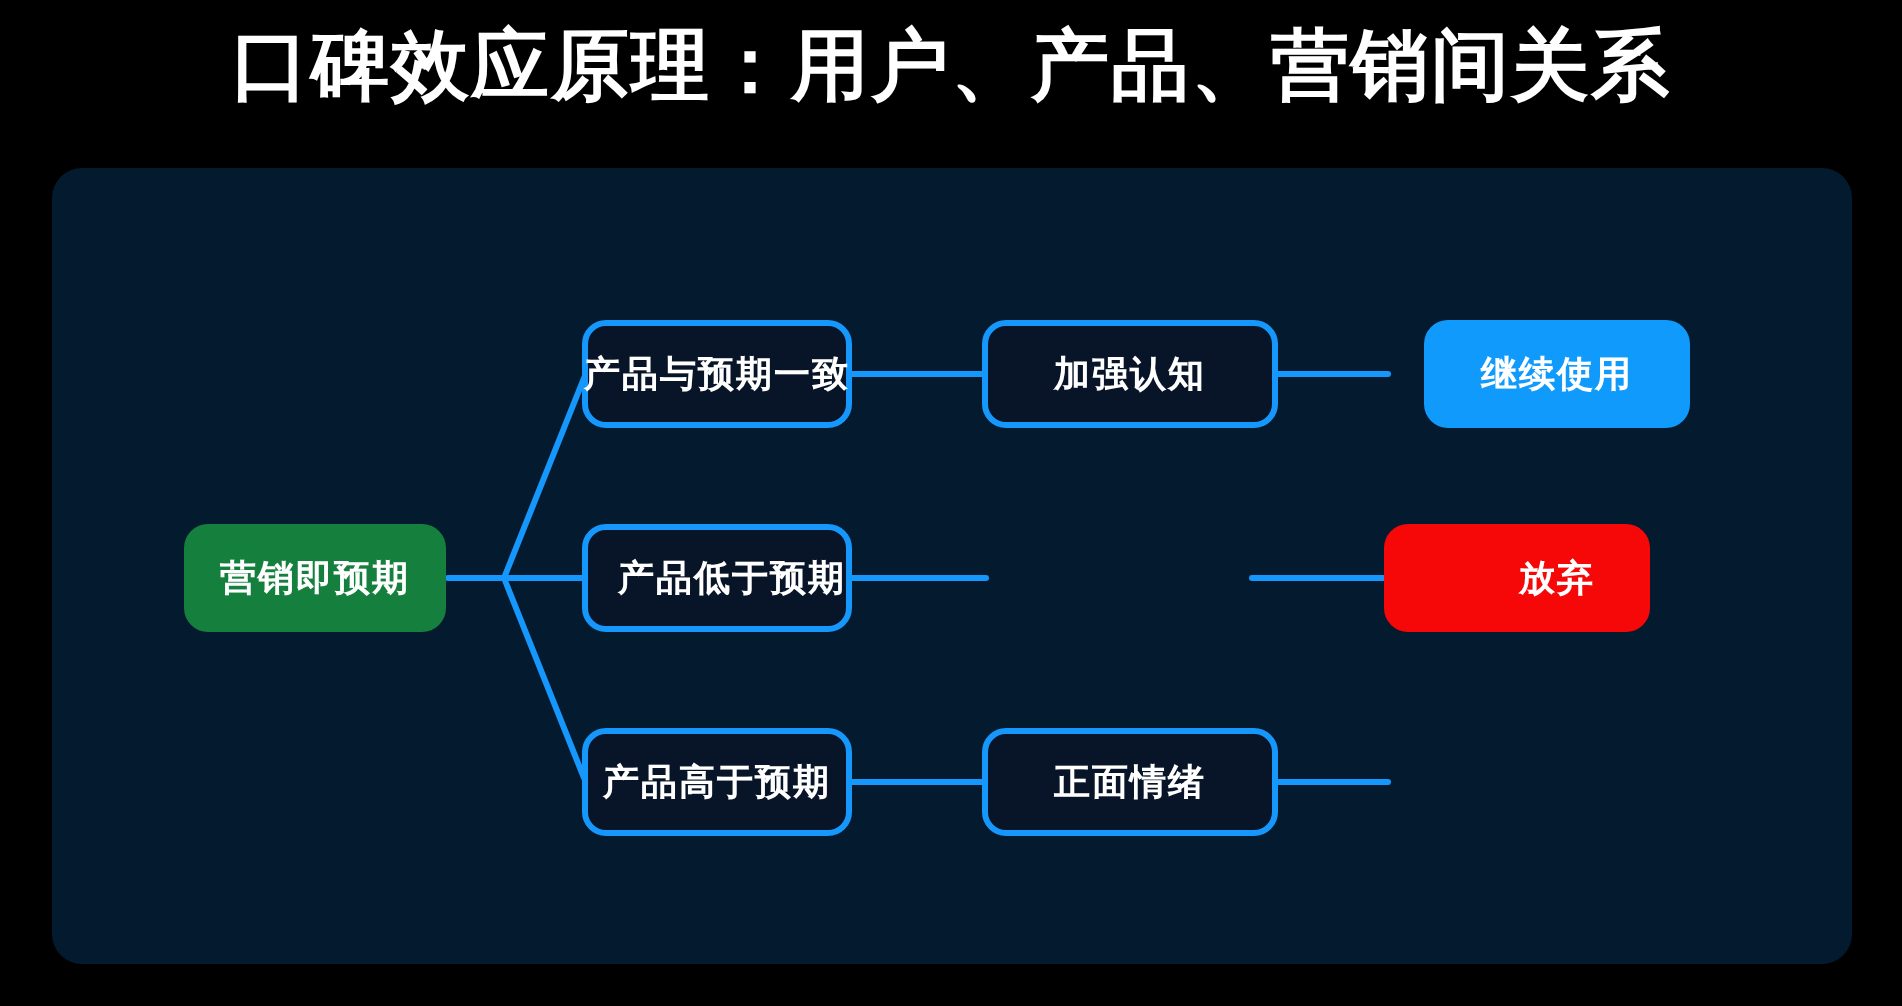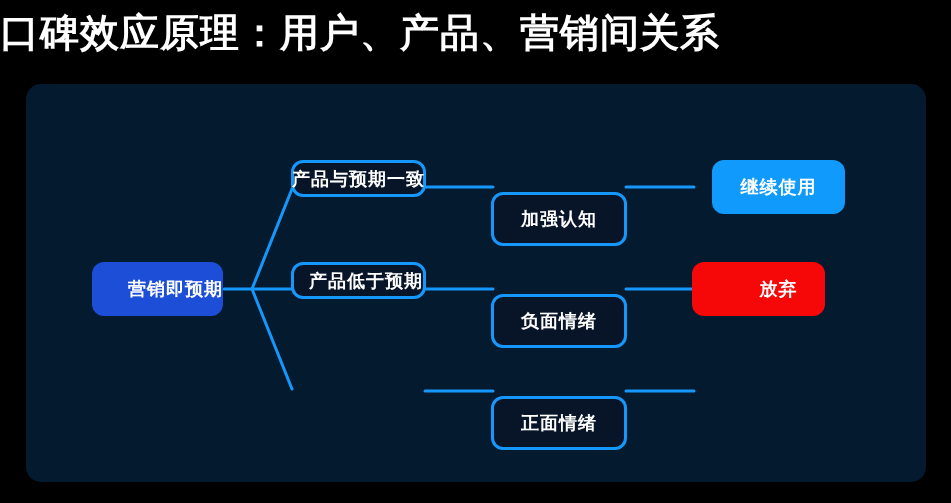--- a/index.html
+++ b/index.html
@@ -14,7 +14,7 @@
   .page-title {
     position: absolute;
     top: 6px; left: 0; right: 0;
-    text-align: left;
+    text-align: center;
     font-size: 39px;
     font-weight: 900;
     letter-spacing: 1px;

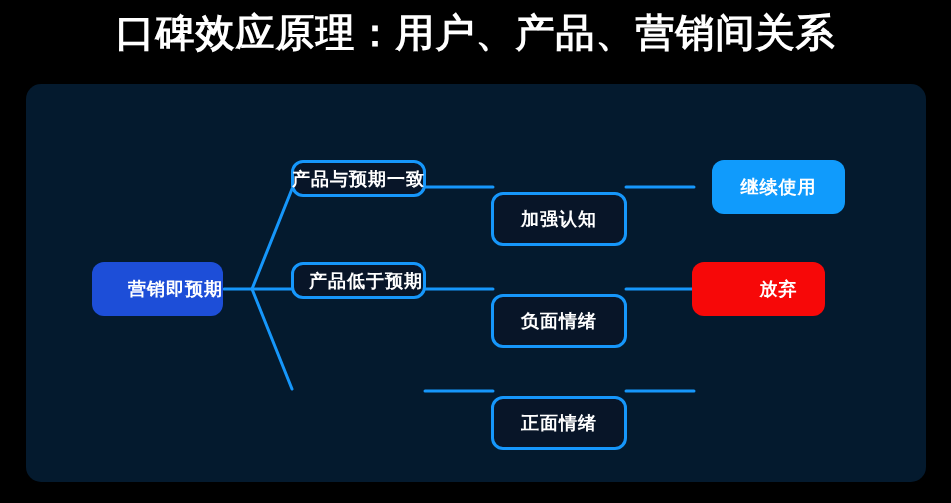--- a/index.html
+++ b/index.html
@@ -54,7 +54,7 @@
   }
   
   .root-node   { left: 92px;  top: 262px; width: 131px; height: 54px; }
-  .branch-node { left: 291px; width: 135px; height: 37px; }
+  .branch-node { left: 291px; width: 135px; height: 54px; }
   .middle-node { left: 491px; width: 136px; height: 54px; margin-top: 32px; }
   .result-node { left: 692px; width: 133px; height: 54px; }
   .row-1 { top: 160px; }

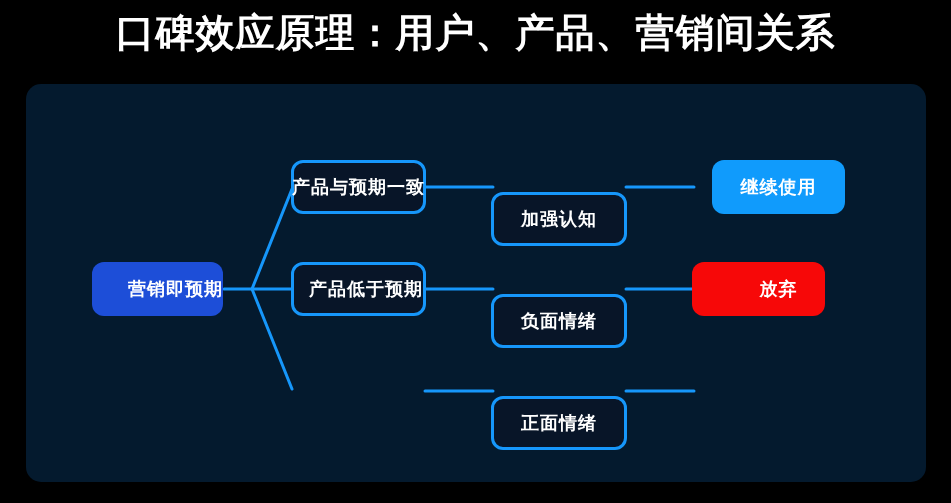--- a/index.html
+++ b/index.html
@@ -55,7 +55,7 @@
   
   .root-node   { left: 92px;  top: 262px; width: 131px; height: 54px; }
   .branch-node { left: 291px; width: 135px; height: 54px; }
-  .middle-node { left: 491px; width: 136px; height: 54px; margin-top: 32px; }
+  .middle-node { left: 491px; width: 148px; height: 54px; }
   .result-node { left: 692px; width: 133px; height: 54px; }
   .row-1 { top: 160px; }
   .row-2 { top: 262px; }

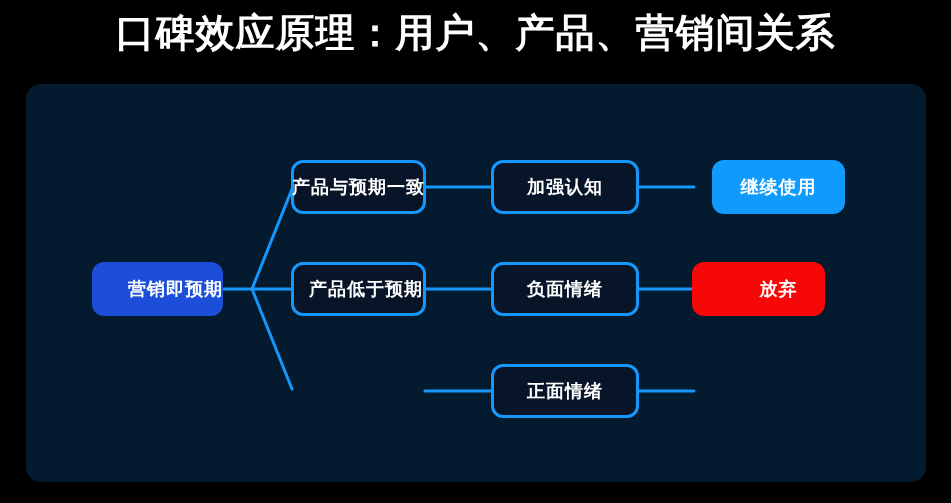--- a/index.html
+++ b/index.html
@@ -89,7 +89,7 @@
     </g>
   </svg>
 
-  <div class="node filled root-node" style="background: #1d4ed8; justify-content: flex-end;">
+  <div class="node filled root-node" style="background: #15803d;">
     <span>营销即预期</span>
   </div>
 

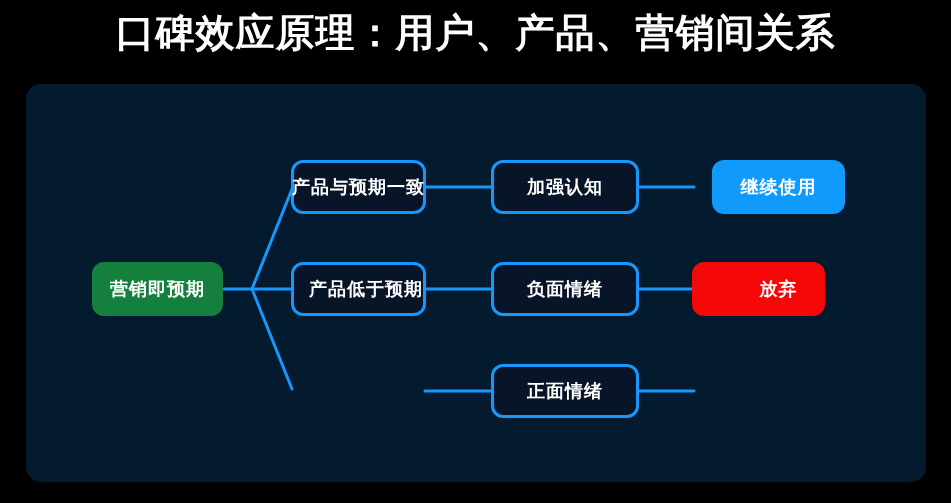--- a/index.html
+++ b/index.html
@@ -106,9 +106,6 @@
   <div class="node outlined branch-node row-2" style="border-color: rgb(22, 151, 251); justify-content: flex-end;">
     <span>产品低于预期</span>
   </div>
-  <div class="node outlined middle-node row-2" style="border-color: rgb(22, 151, 251);">
-    <span>负面情绪</span>
-  </div>
   <div class="node filled result-node row-2" style="background: rgb(247, 8, 8); padding-left: 40px;">
     <span>放弃</span>
   </div>

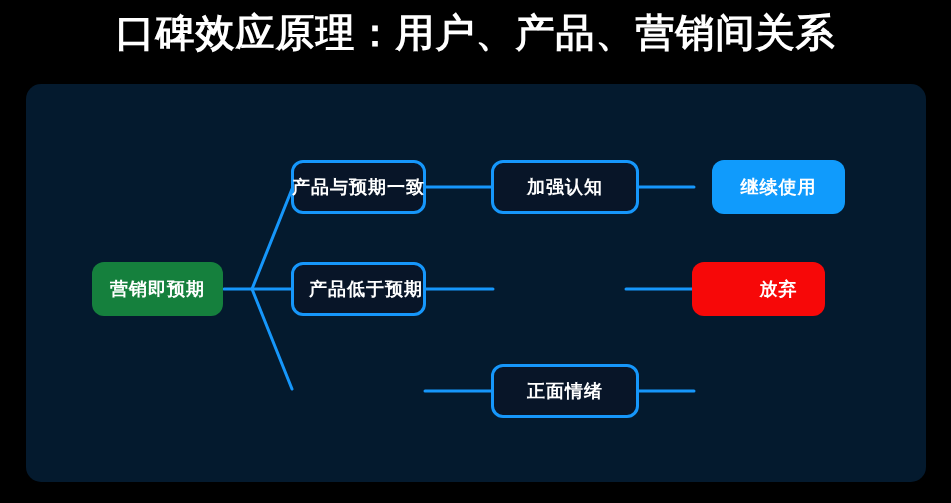--- a/index.html
+++ b/index.html
@@ -110,6 +110,9 @@
     <span>放弃</span>
   </div>
 
+  <div class="node outlined branch-node row-3" style="border-color: rgb(22, 151, 251);">
+    <span>产品高于预期</span>
+  </div>
   <div class="node outlined middle-node row-3" style="border-color: rgb(22, 151, 251); font-family: Liberation Serif, serif;">
     <span>正面情绪</span>
   </div>

